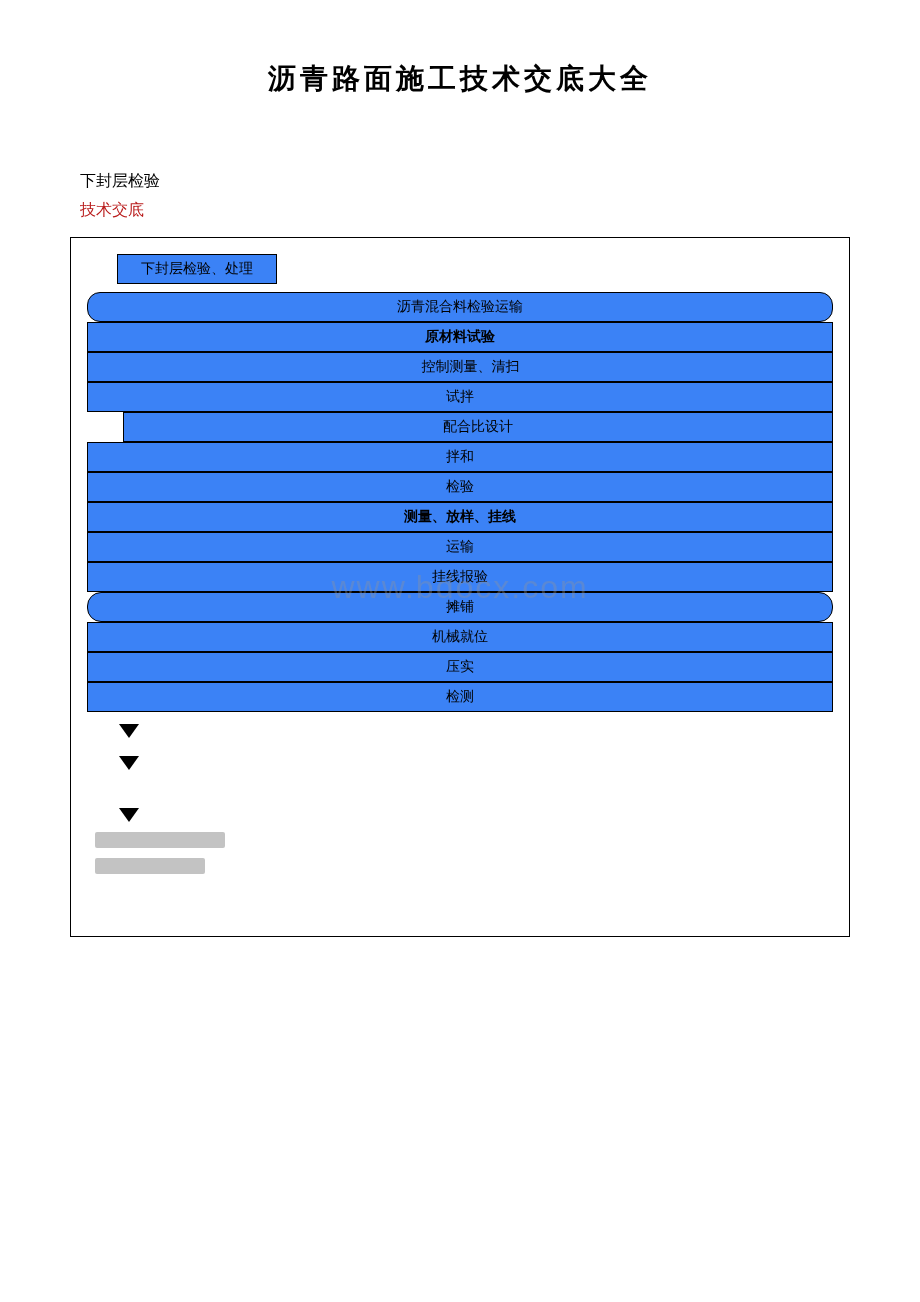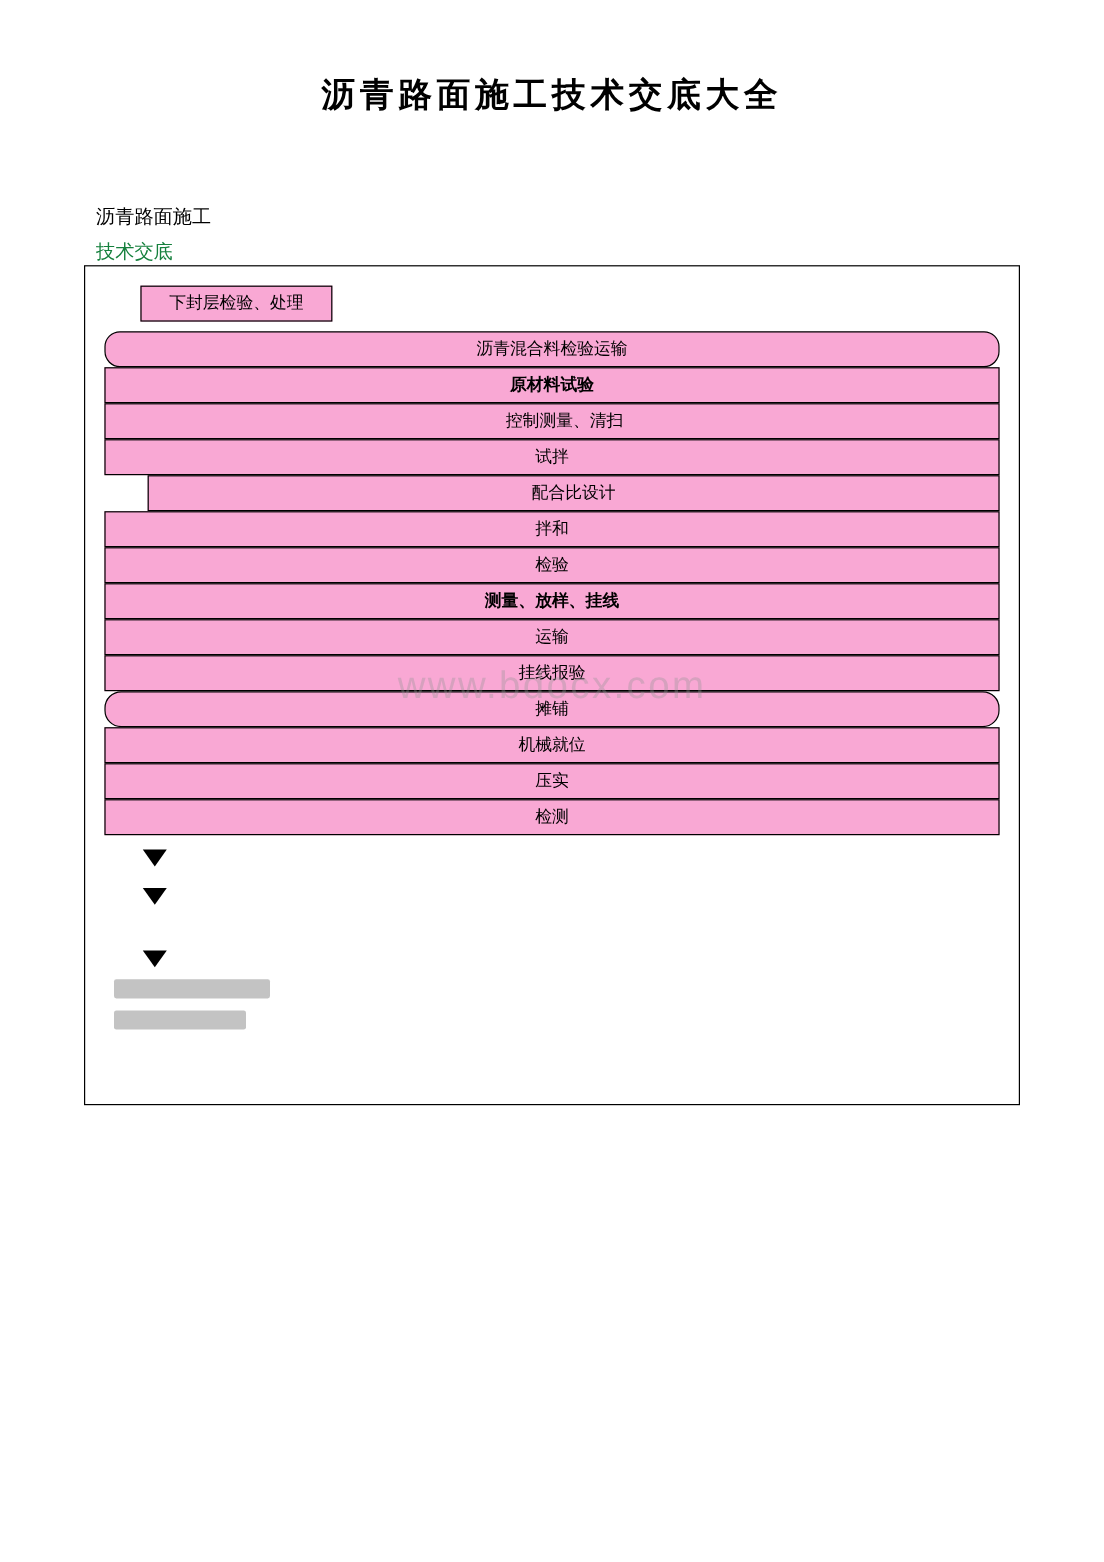--- a/index.html
+++ b/index.html
@@ -129,7 +129,7 @@
 <div class="page">
   <h1 class="page-title">沥青路面施工技术交底大全</h1>
 
-  <p class="subtitle-1">沥青路面施工</p>
+  <p class="subtitle-1">下封层检验</p>
   <p class="subtitle-2">技术交底</p>
 
   <div class="diagram-container">

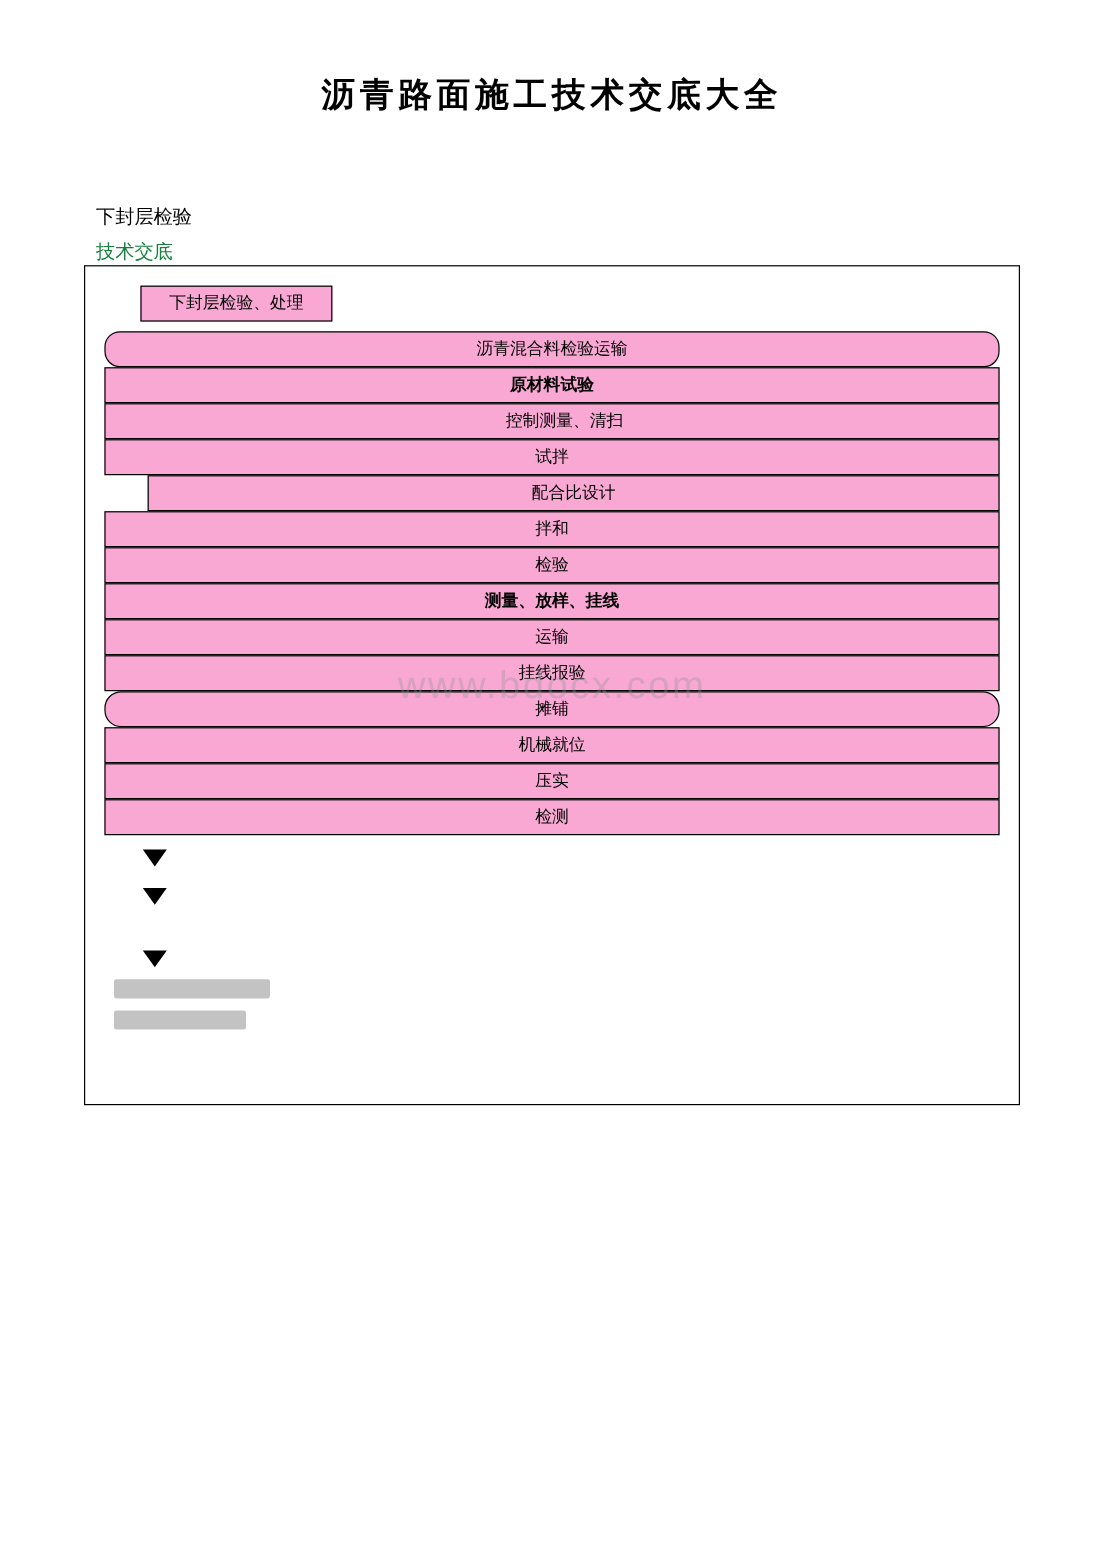--- a/index.html
+++ b/index.html
@@ -43,7 +43,8 @@
 
     .subtitle-2 {
       font-size: 16px;
-      color: #15803d;
+      color: #b91c1c;
+      margin-bottom: 16px;
       padding-left: 10px;
     }
 

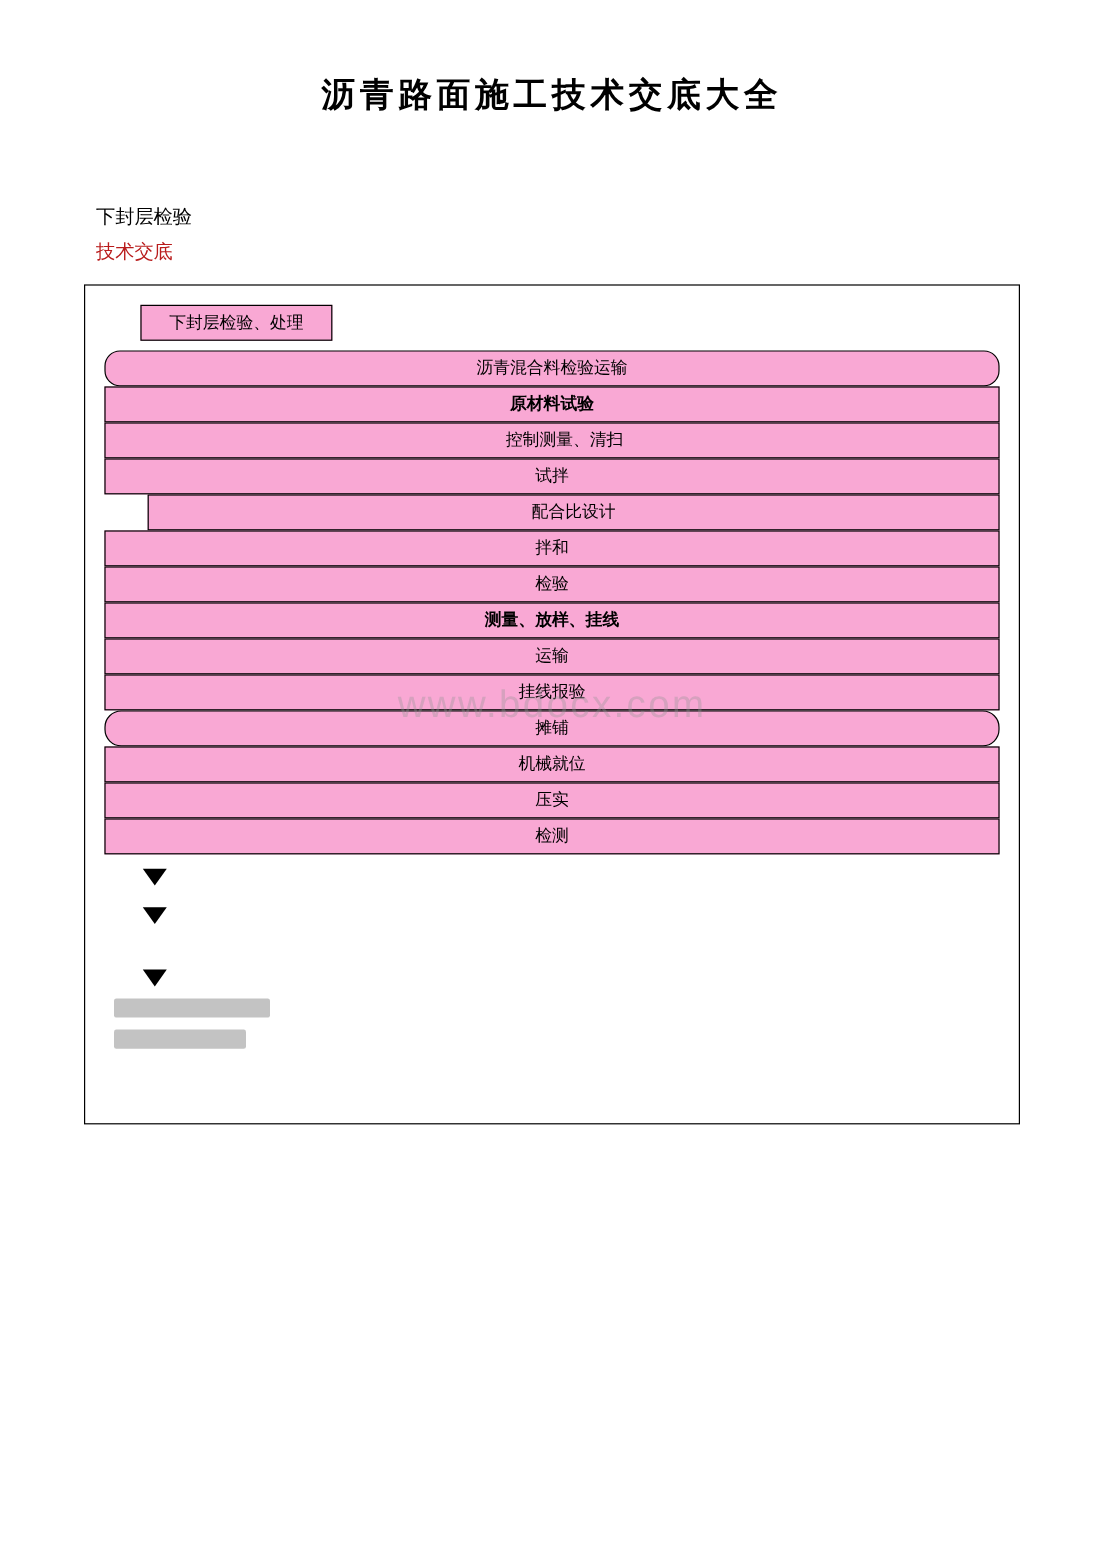--- a/index.html
+++ b/index.html
@@ -113,7 +113,7 @@
       padding: 5px 16px;
       font-size: 14px;
       color: #000;
-      background: #f9a8d4;
+      background: #3b82f6;
       text-align: center;
       min-width: 140px;
       border-bottom: none;

